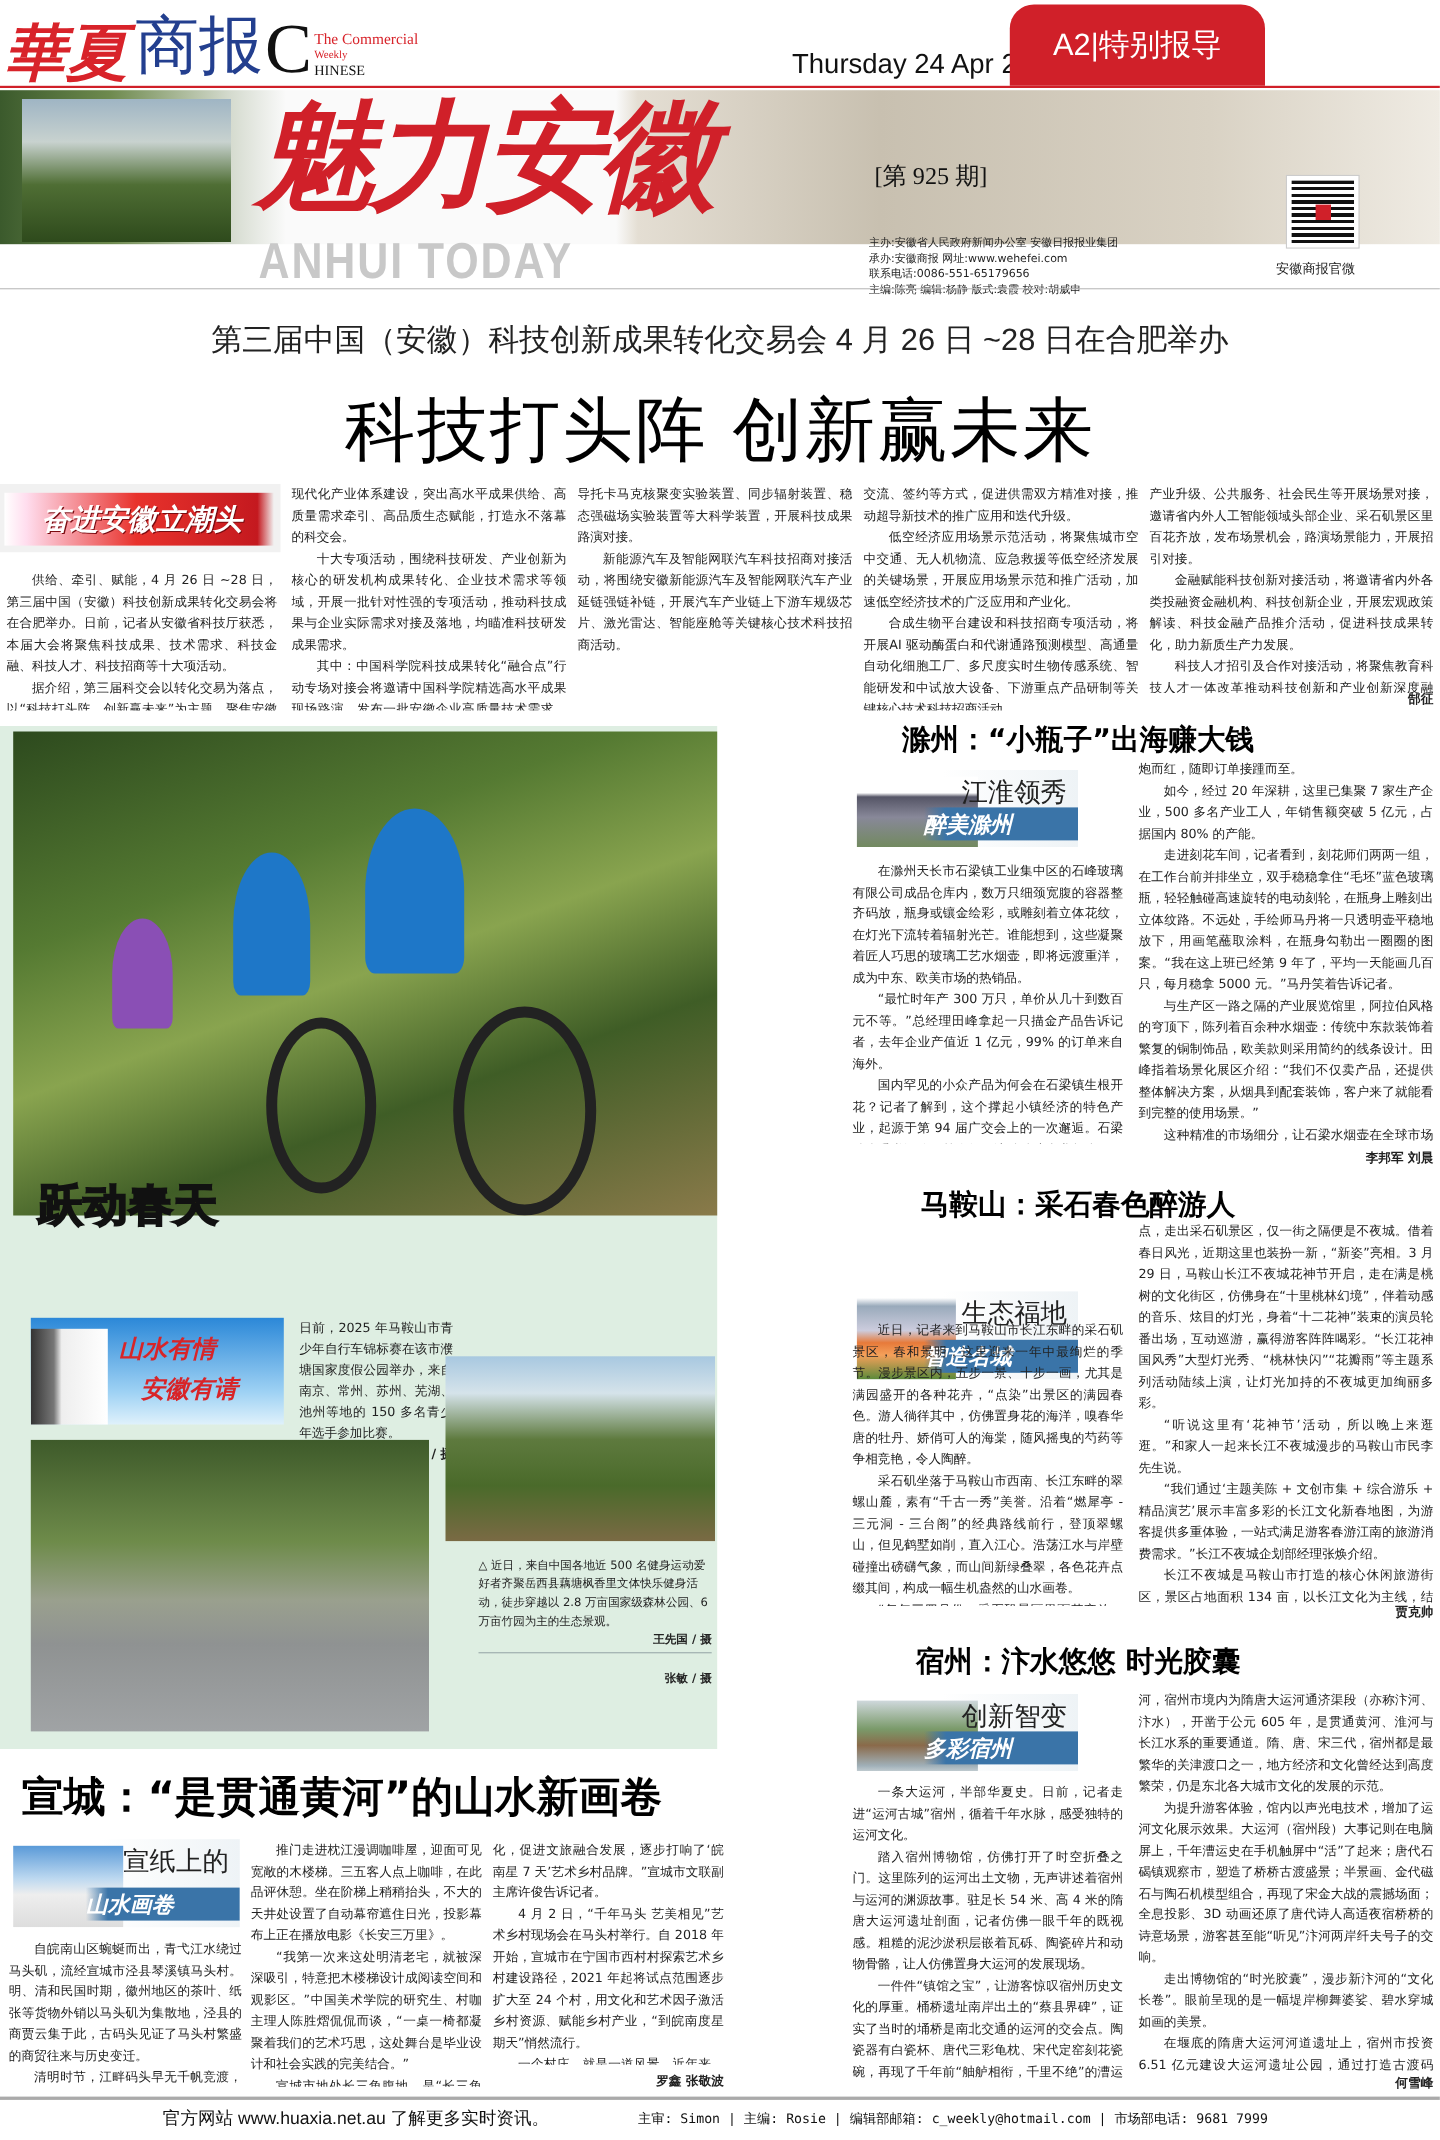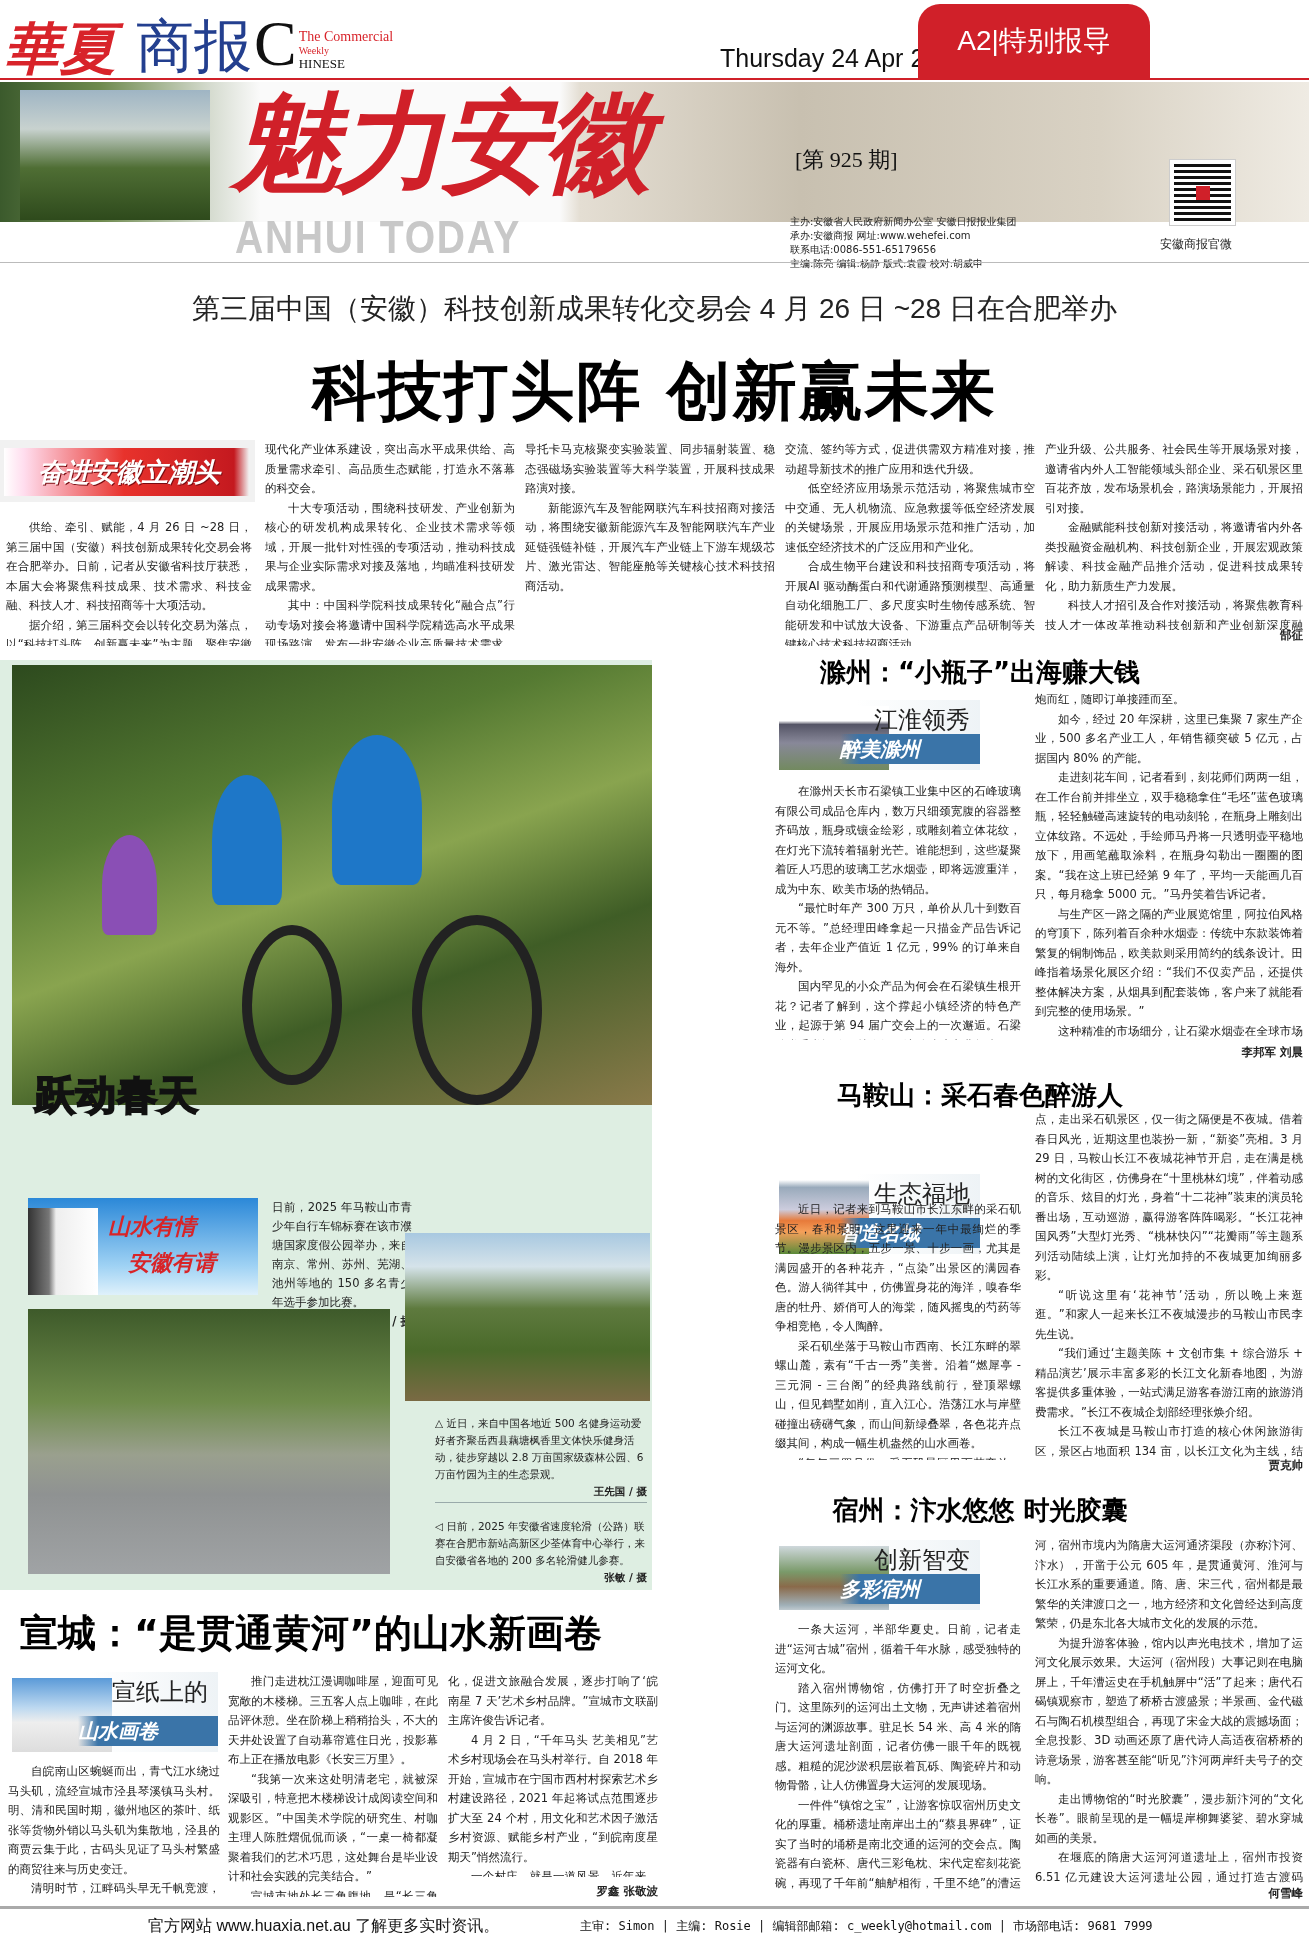--- a/index.html
+++ b/index.html
@@ -7,7 +7,7 @@
 .abs{position:absolute}
 .masthead-logo{left:4px;top:6px;height:70px;display:flex;align-items:flex-end}
 .logo-hua{color:#d8232a;font-family:"DejaVu Serif",serif;font-size:56px;font-weight:bold;font-style:italic;line-height:1}
-.logo-shang{color:#233f8f;font-family:Liberation Serif, serif;font-size:58px;line-height:1;margin-left:20px}
+.logo-shang{color:#233f8f;font-family:Liberation Mono, monospace;font-size:58px;line-height:1;margin-left:7px}
 .logo-c{font-family:"Liberation Serif",serif;font-size:64px;line-height:1;color:#111;margin-left:2px}
 .logo-sub{display:flex;flex-direction:column;font-family:"Liberation Serif",serif;margin-left:2px;margin-bottom:4px}
 .logo-sub .t1{color:#d8232a;font-size:14px}

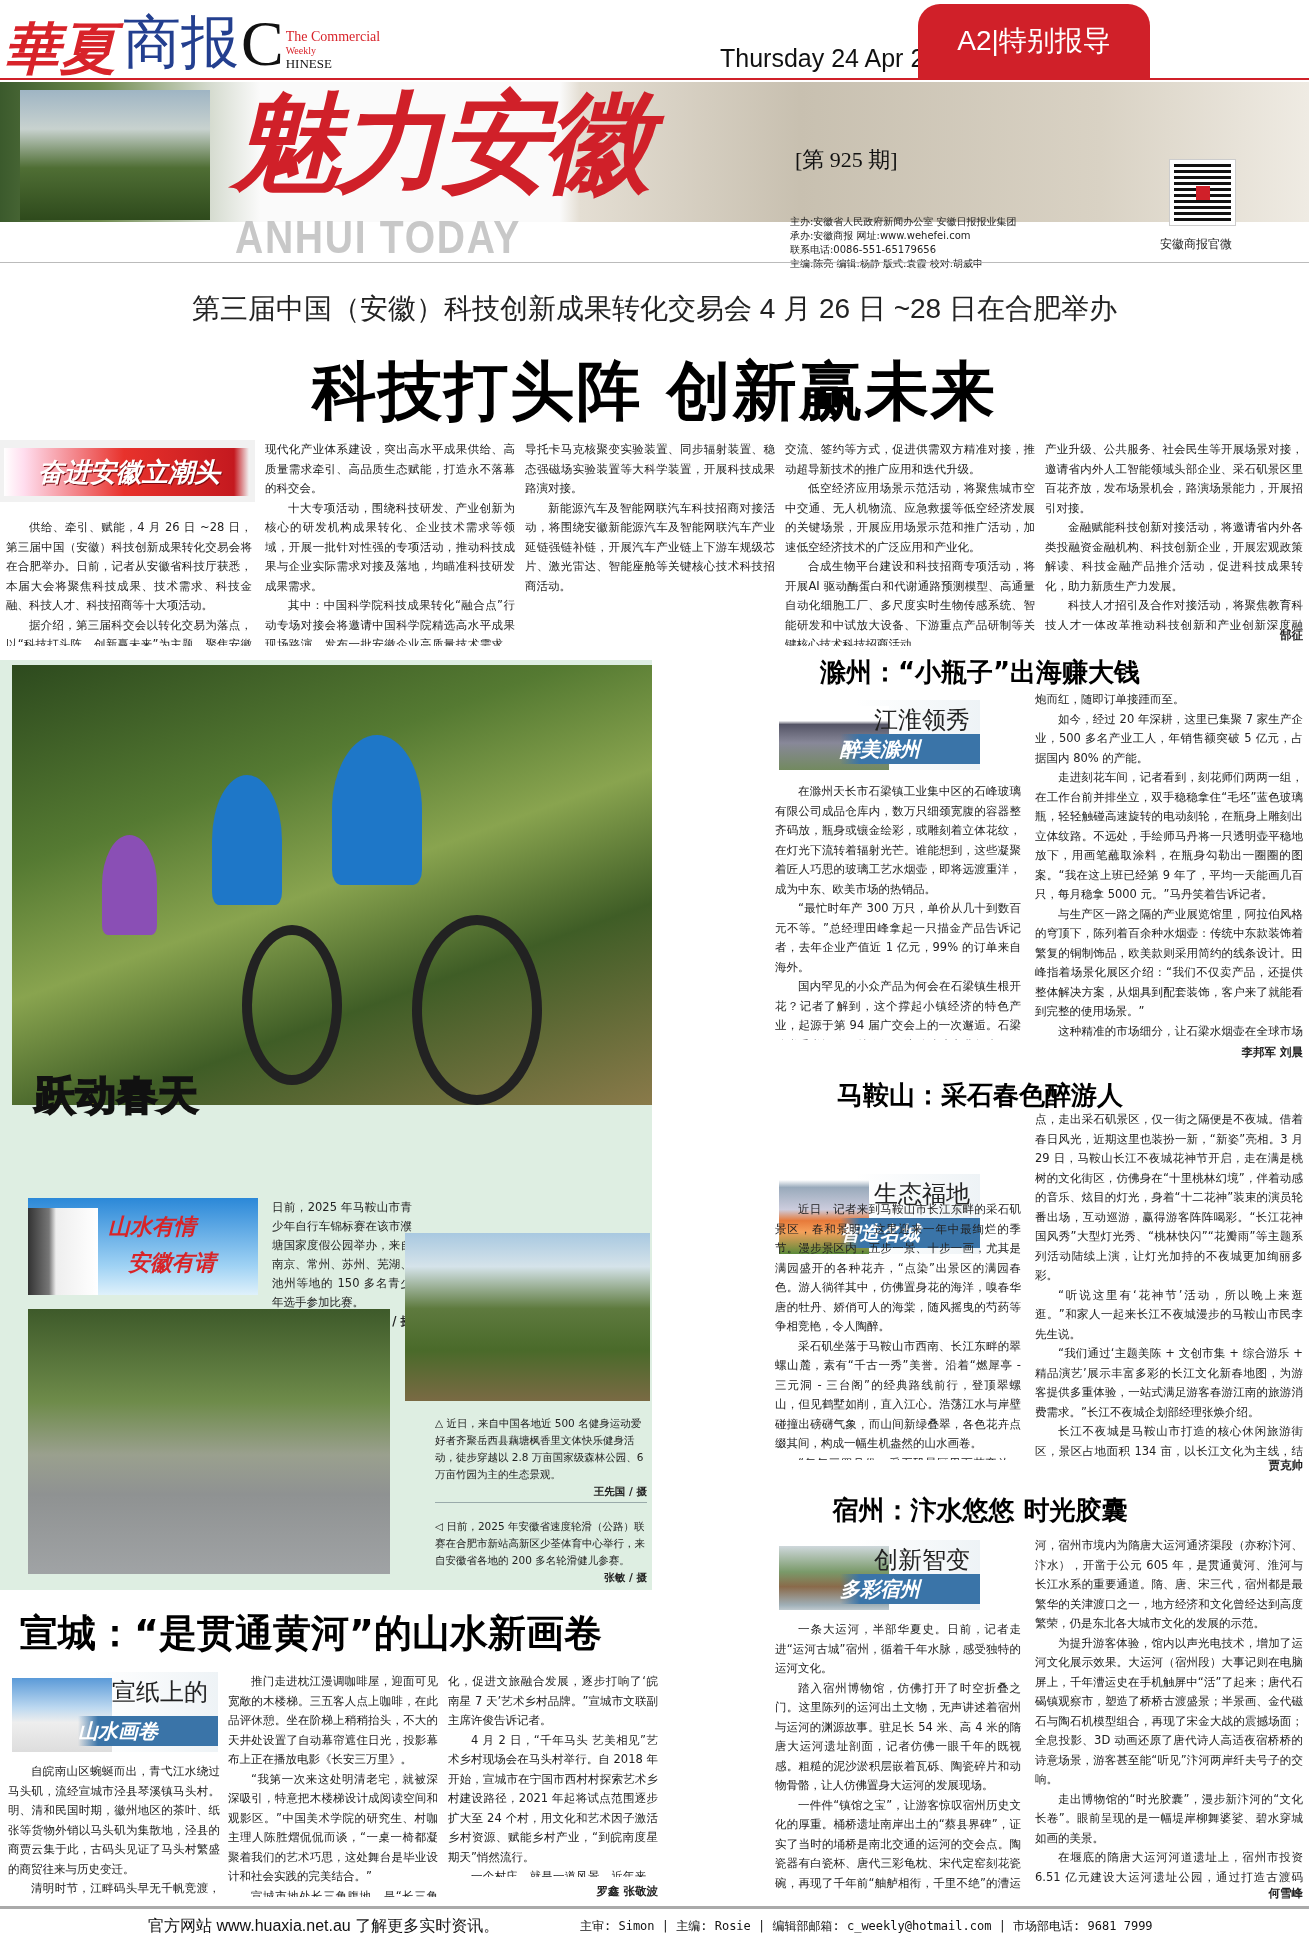--- a/index.html
+++ b/index.html
@@ -26,7 +26,7 @@
 .qr-cap{left:1160px;top:236px;font-size:12px;color:#222}
 .grey-rule{left:0;top:262px;width:1309px;height:1px;background:#bbb}
 .subhead{left:0;top:290px;width:1309px;text-align:center;font-size:28px;color:#222;font-family:"Liberation Sans",sans-serif}
-.headline{left:0;top:348px;width:1309px;text-align:center;font-size:64px;font-weight:bold;color:#000;letter-spacing:2px}
+.headline{left:0;top:348px;width:1309px;text-align:center;font-size:64px;font-weight:normal;color:#000;letter-spacing:2px}
 .tagline{left:4px;top:448px;width:250px;height:48px;background:linear-gradient(90deg,#fff 0,#fde 20px,#e8322c 120px,#c4191f 230px,transparent 245px);color:#fff;font-size:26px;font-style:italic;font-weight:bold;font-family:"DejaVu Serif",serif;display:flex;align-items:center;justify-content:center;text-shadow:1px 1px 0 #7a0b10}
 .tagline-bg{left:0;top:440px;width:255px;height:62px;background:#f1f1f1}
 .col{font-size:11.5px;line-height:19.5px;color:#222;text-align:justify;overflow:hidden}

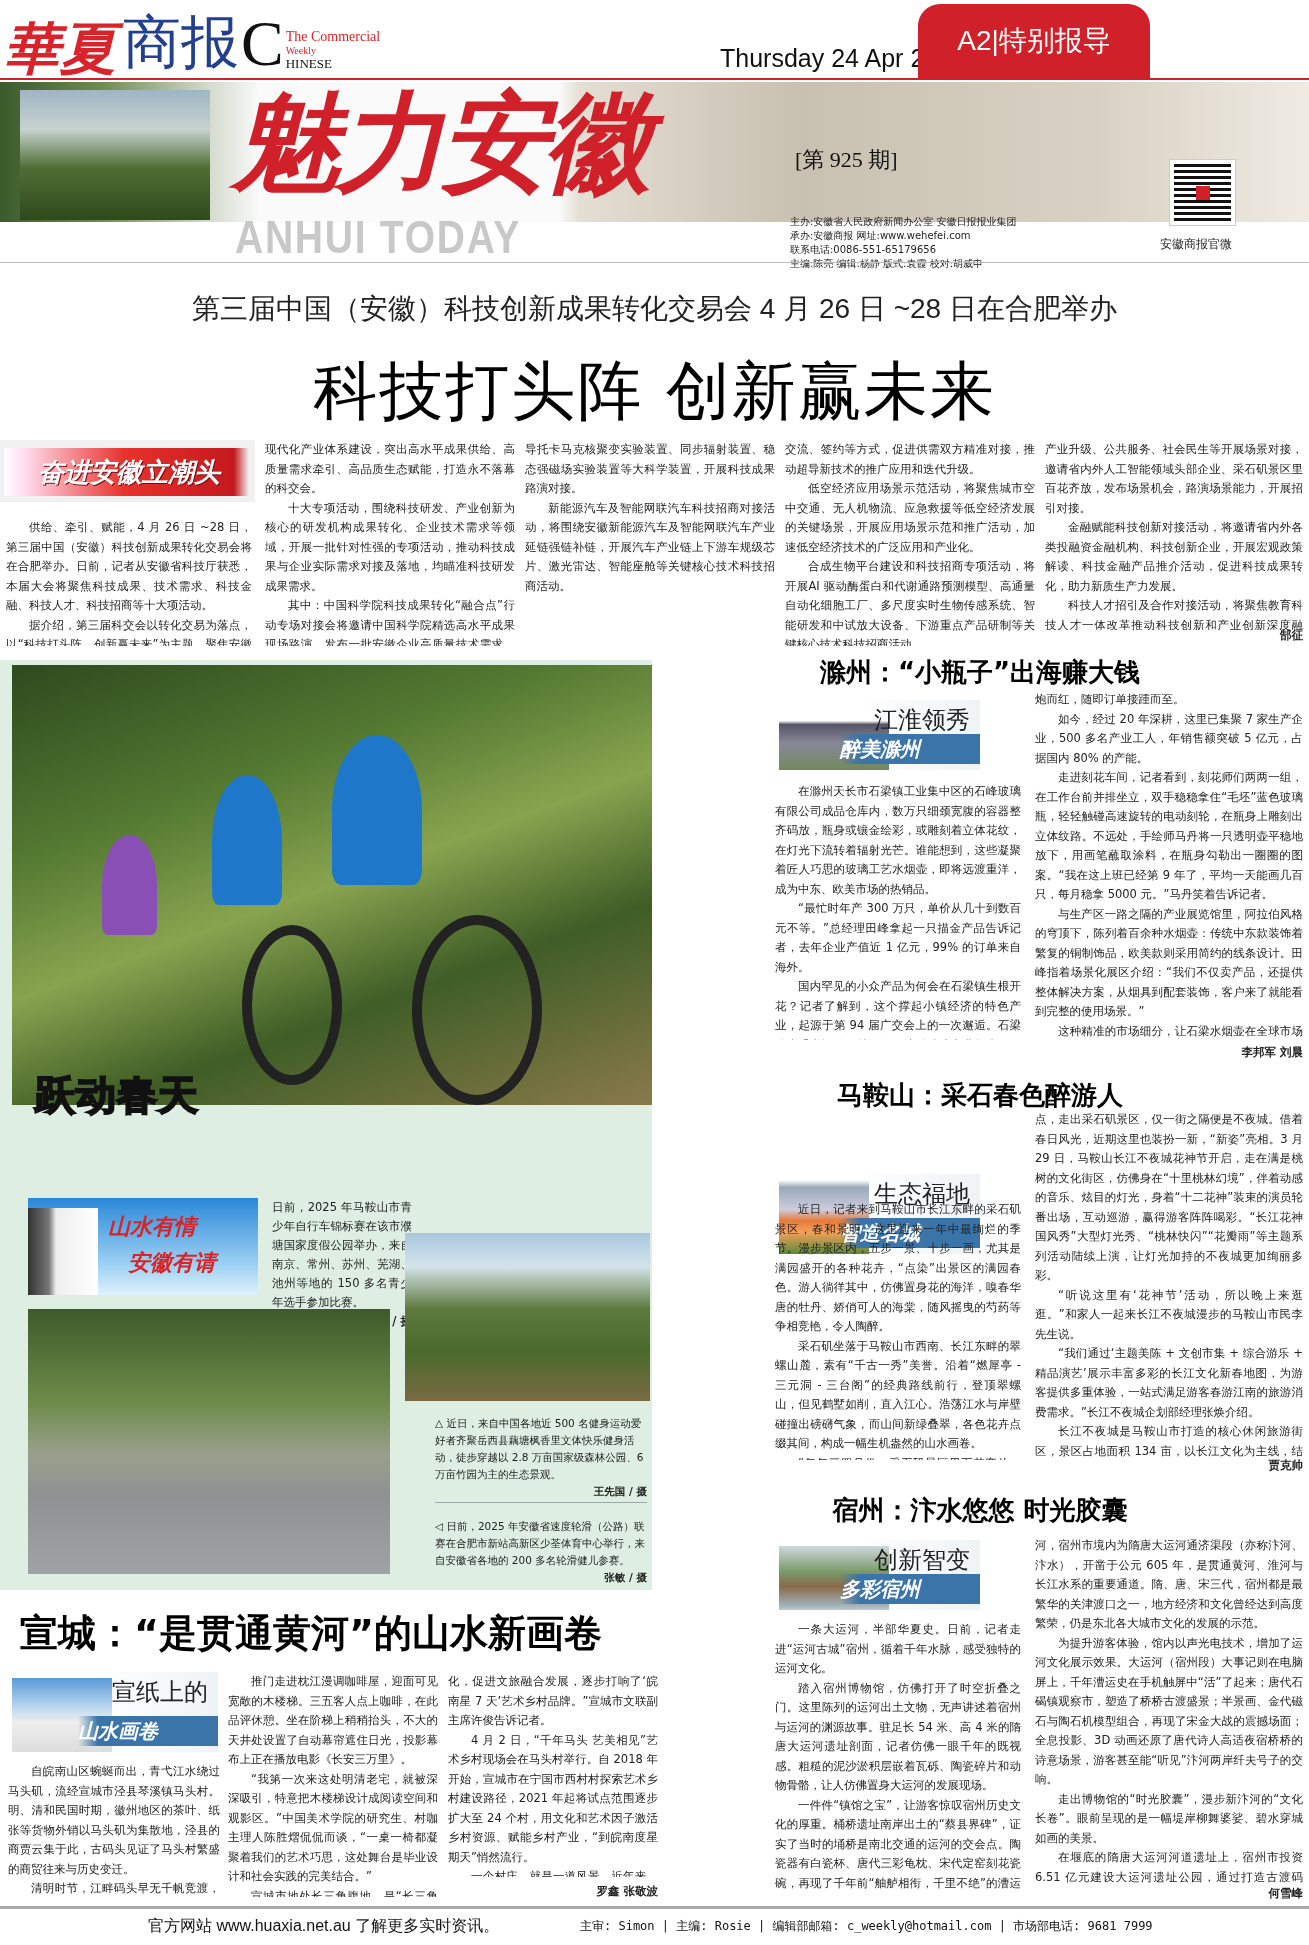--- a/index.html
+++ b/index.html
@@ -151,7 +151,6 @@
 </div>
 <div class="abs hr-thin" style="left:435px;top:1502px;width:212px"></div>
 <div class="abs cap-small" style="left:435px;top:1518px;width:212px;font-size:10.5px;line-height:17px">
-  <div>◁ 日前，2025 年安徽省速度轮滑（公路）联赛在合肥市新站高新区少荃体育中心举行，来自安徽省各地的 200 多名轮滑健儿参赛。</div>
   <div style="text-align:right;font-weight:bold">张敏 / 摄</div>
 </div>
 

